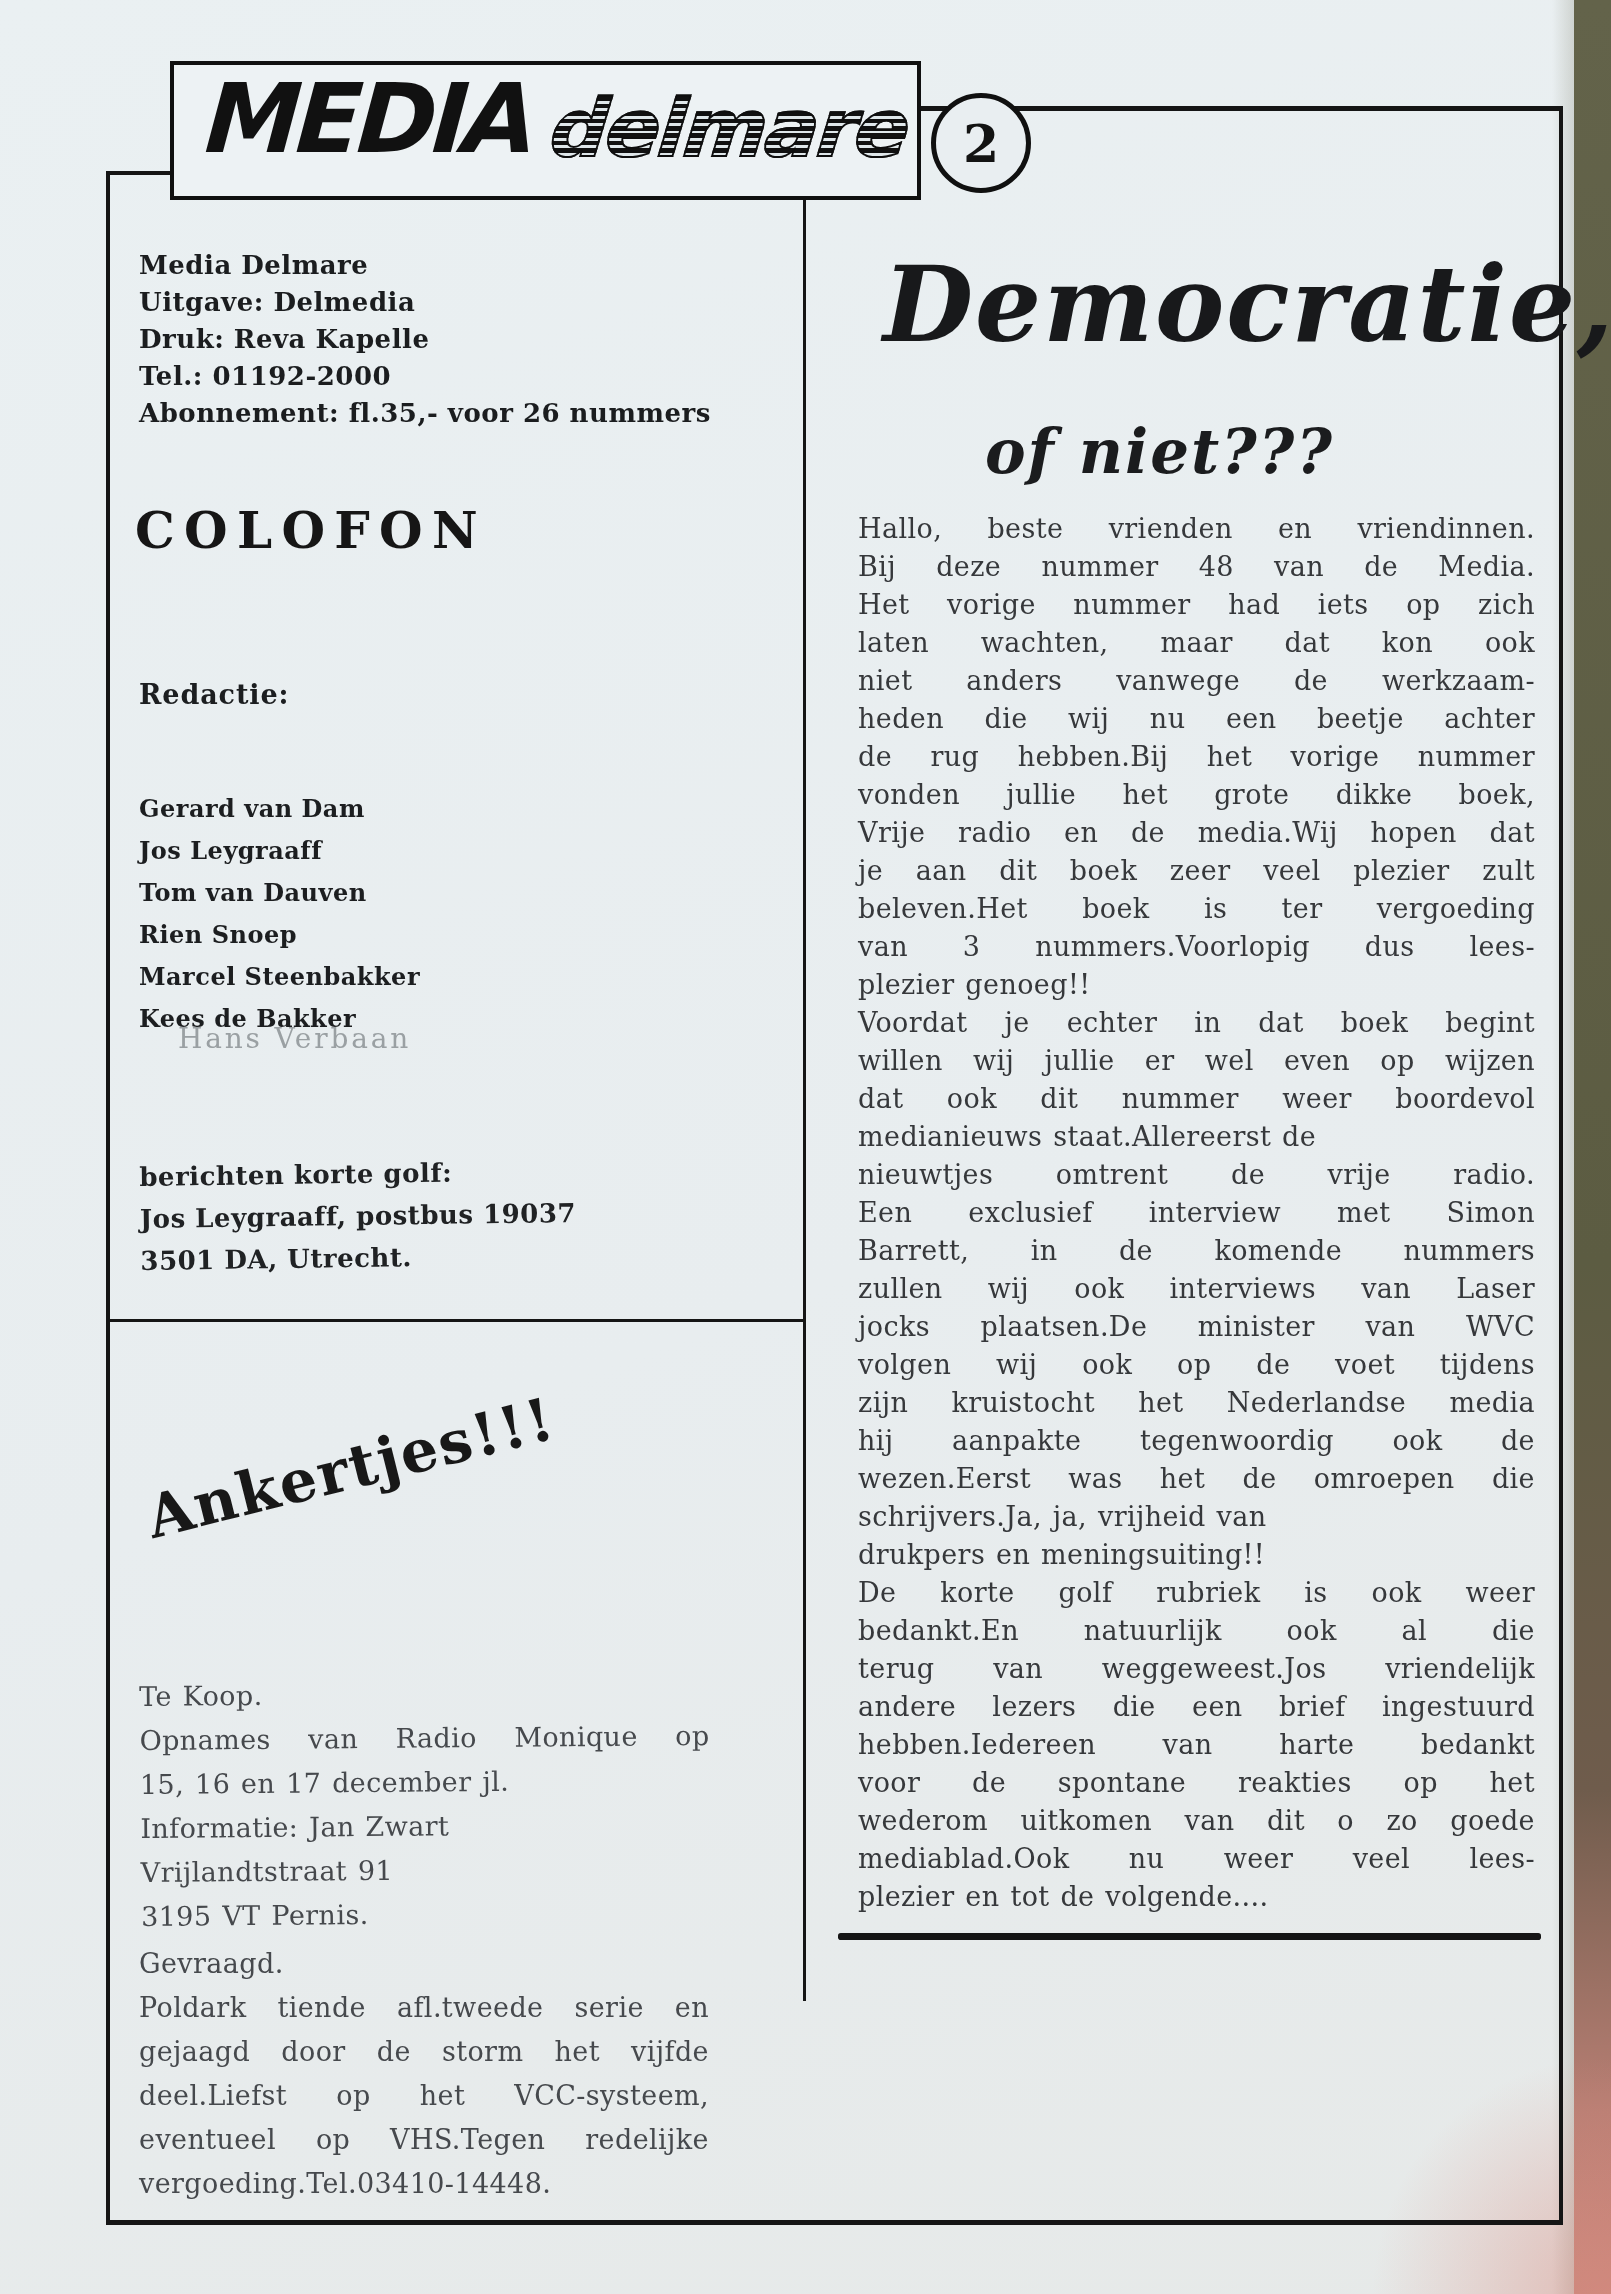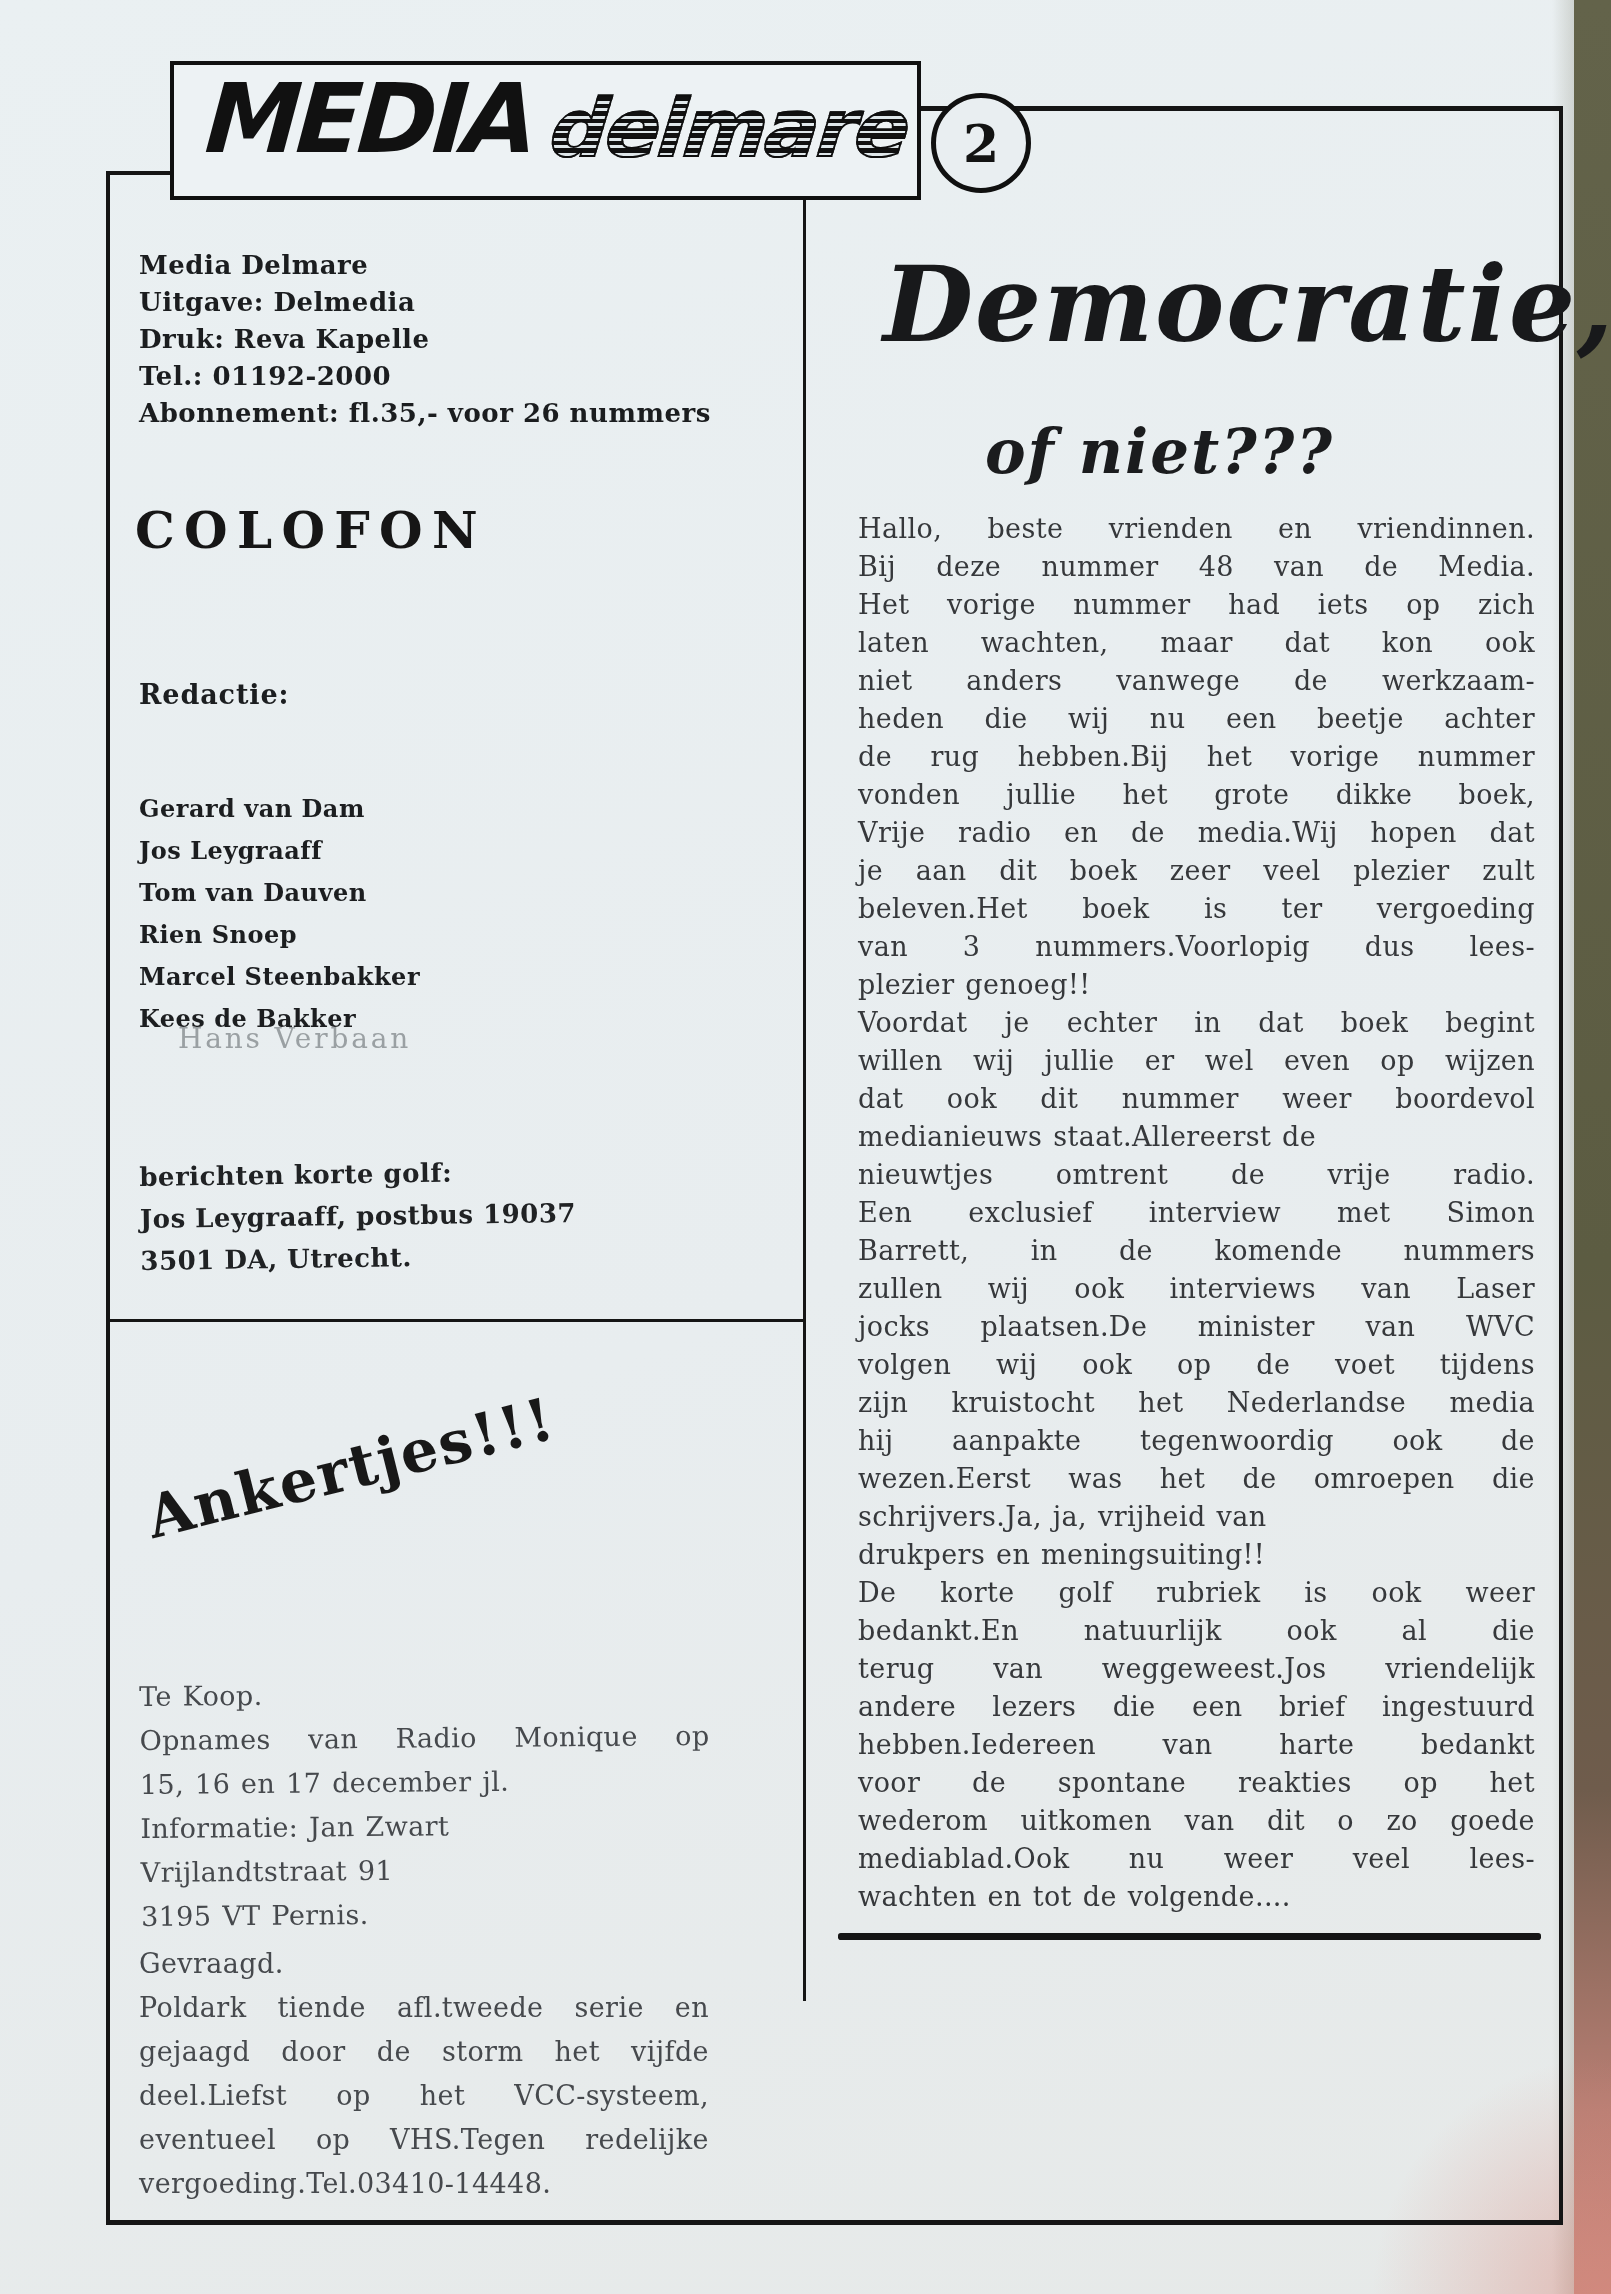--- a/index.html
+++ b/index.html
@@ -181,7 +181,7 @@
       <div class="tline fit">voor de spontane reakties op het</div>
       <div class="tline fit">wederom uitkomen van dit o zo goede</div>
       <div class="tline fit">mediablad.Ook nu weer veel lees-</div>
-      <div class="tline">wachten en tot de volgende....</div>
+      <div class="tline">plezier en tot de volgende....</div>
     </div>
 
 </div>

